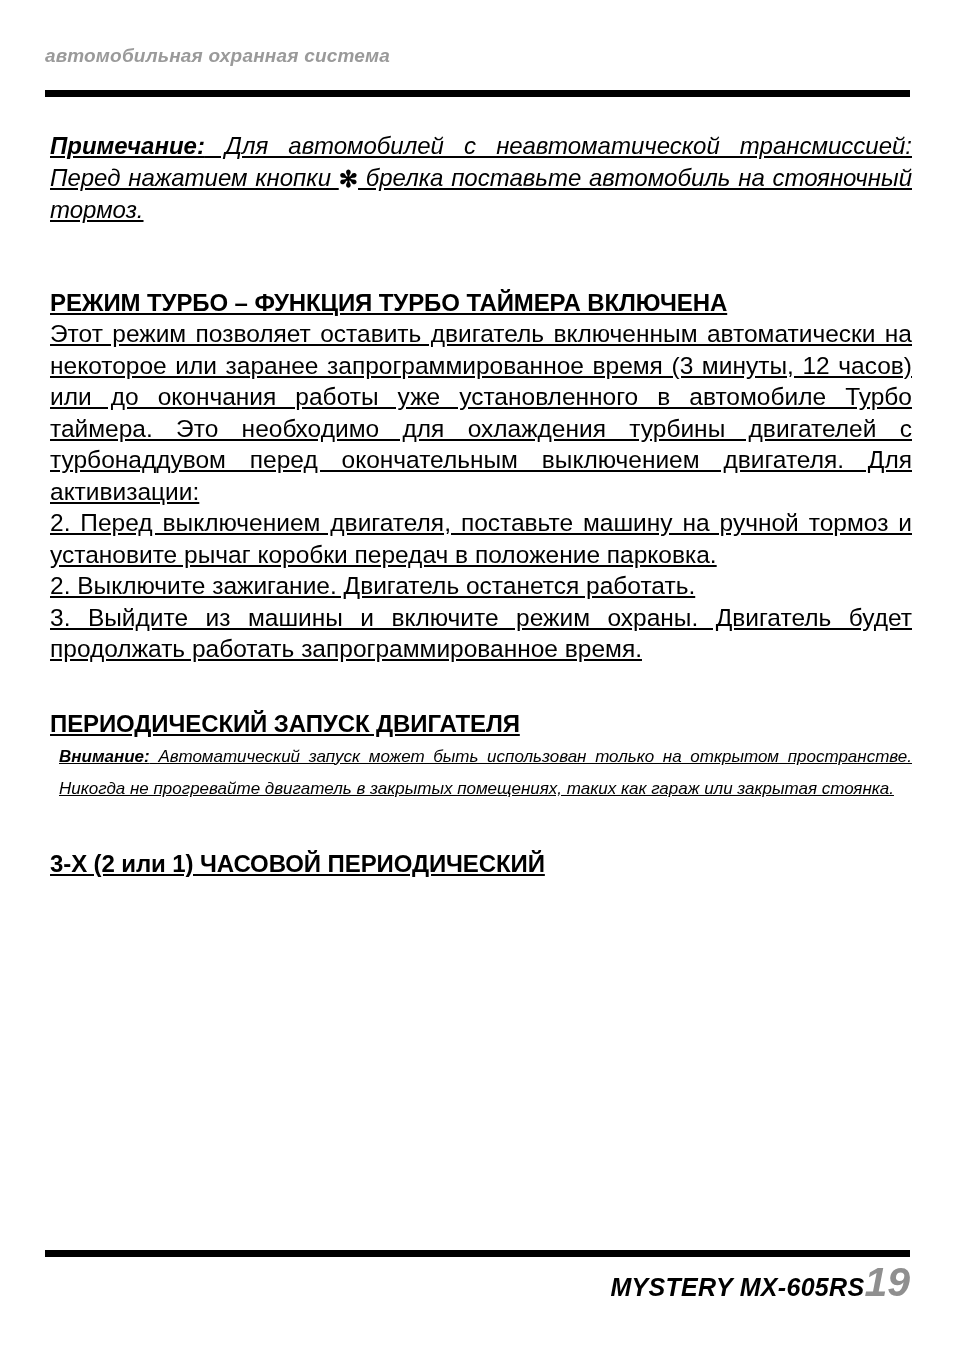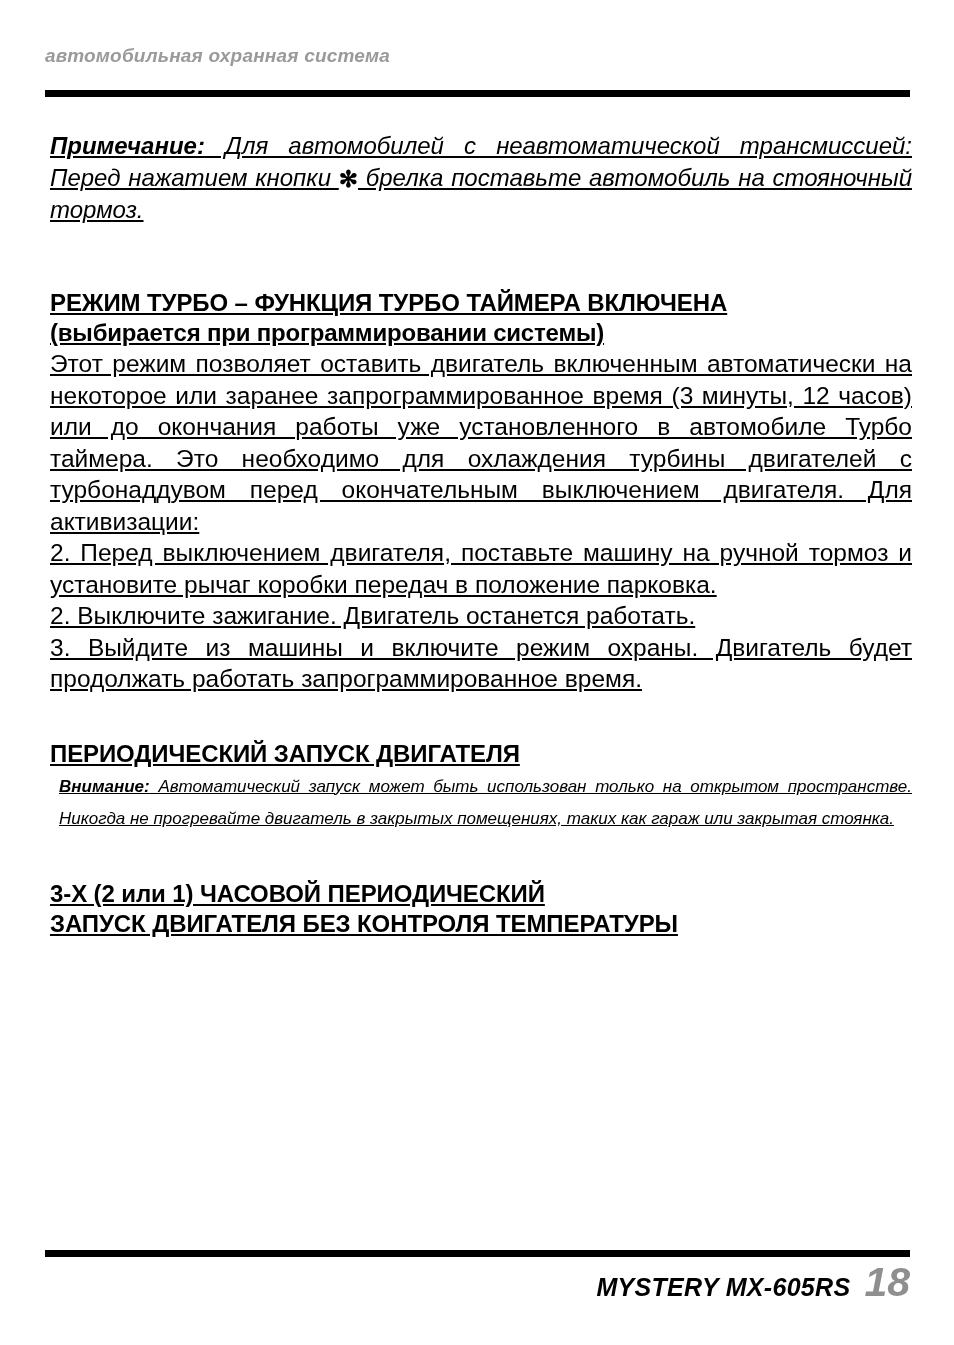--- a/index.html
+++ b/index.html
@@ -178,7 +178,6 @@
     <div class="gap-md"></div>
 
     <h2 class="section-heading"> РЕЖИМ ТУРБО – ФУНКЦИЯ ТУРБО ТАЙМЕРА ВКЛЮЧЕНА</h2>
-    <h3 class="section-subheading">(выбирается при программировании системы)</h3>
     <p class="body-text">Этот режим позволяет оставить двигатель включенным автоматически на некоторое или заранее запрограммированное время (3 минуты, 12 часов) или до окончания работы уже установленного в автомобиле Турбо таймера. Это необходимо для охлаждения турбины двигателей с турбонаддувом перед окончательным выключением двигателя. Для активизации:</p>
     <p class="body-text">2. Перед выключением двигателя, поставьте машину на ручной тормоз и установите рычаг коробки передач в положение парковка.</p>
     <p class="body-text last-flush">2. Выключите зажигание. Двигатель останется работать.</p>

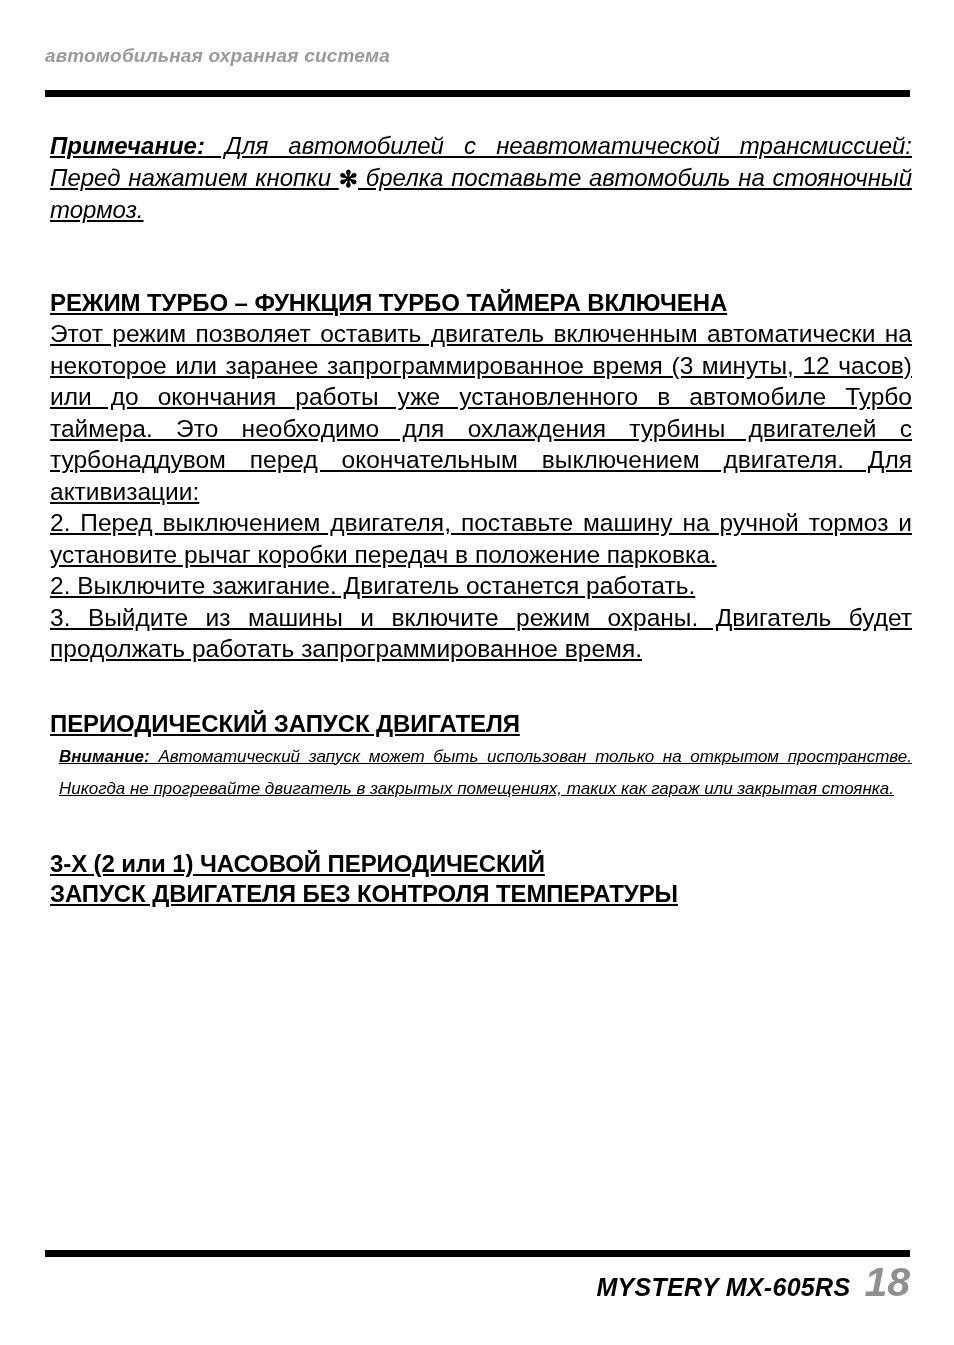--- a/index.html
+++ b/index.html
@@ -193,7 +193,6 @@
     <div class="gap-lg"></div>
 
     <h2 class="section-heading">3-Х (2 или 1) ЧАСОВОЙ ПЕРИОДИЧЕСКИЙ</h2>
-    <h2 class="section-heading">ЗАПУСК ДВИГАТЕЛЯ БЕЗ КОНТРОЛЯ ТЕМПЕРАТУРЫ</h2>
 
   </div>
 

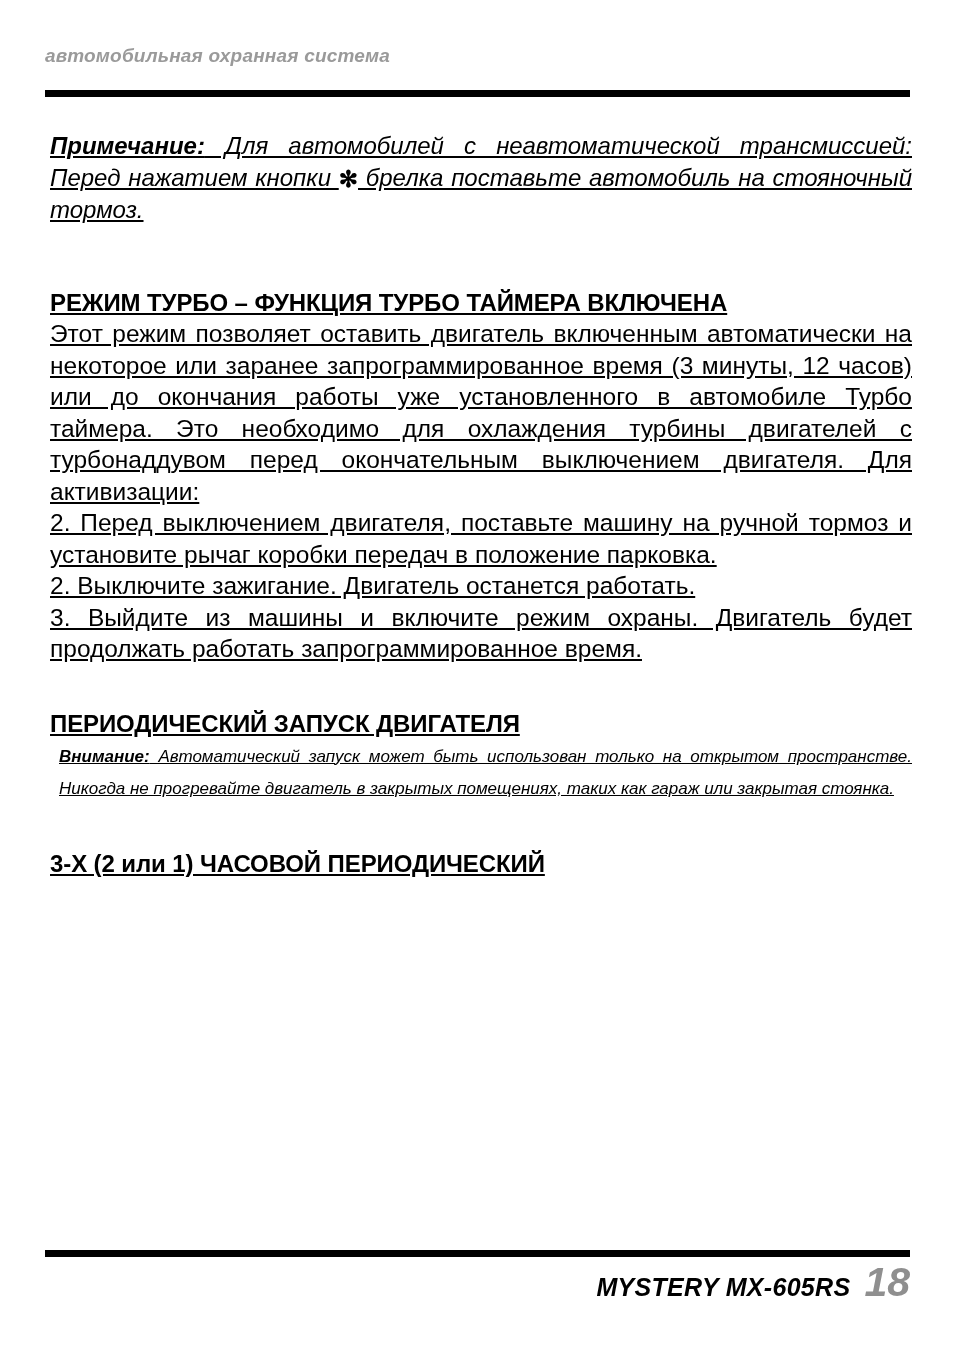--- a/index.html
+++ b/index.html
@@ -139,7 +139,7 @@
     display: flex;
     align-items: baseline;
     justify-content: flex-end;
-    gap: 14px;
+    gap: 0;
   }
   .footer-brand {
     font-size: 25px;

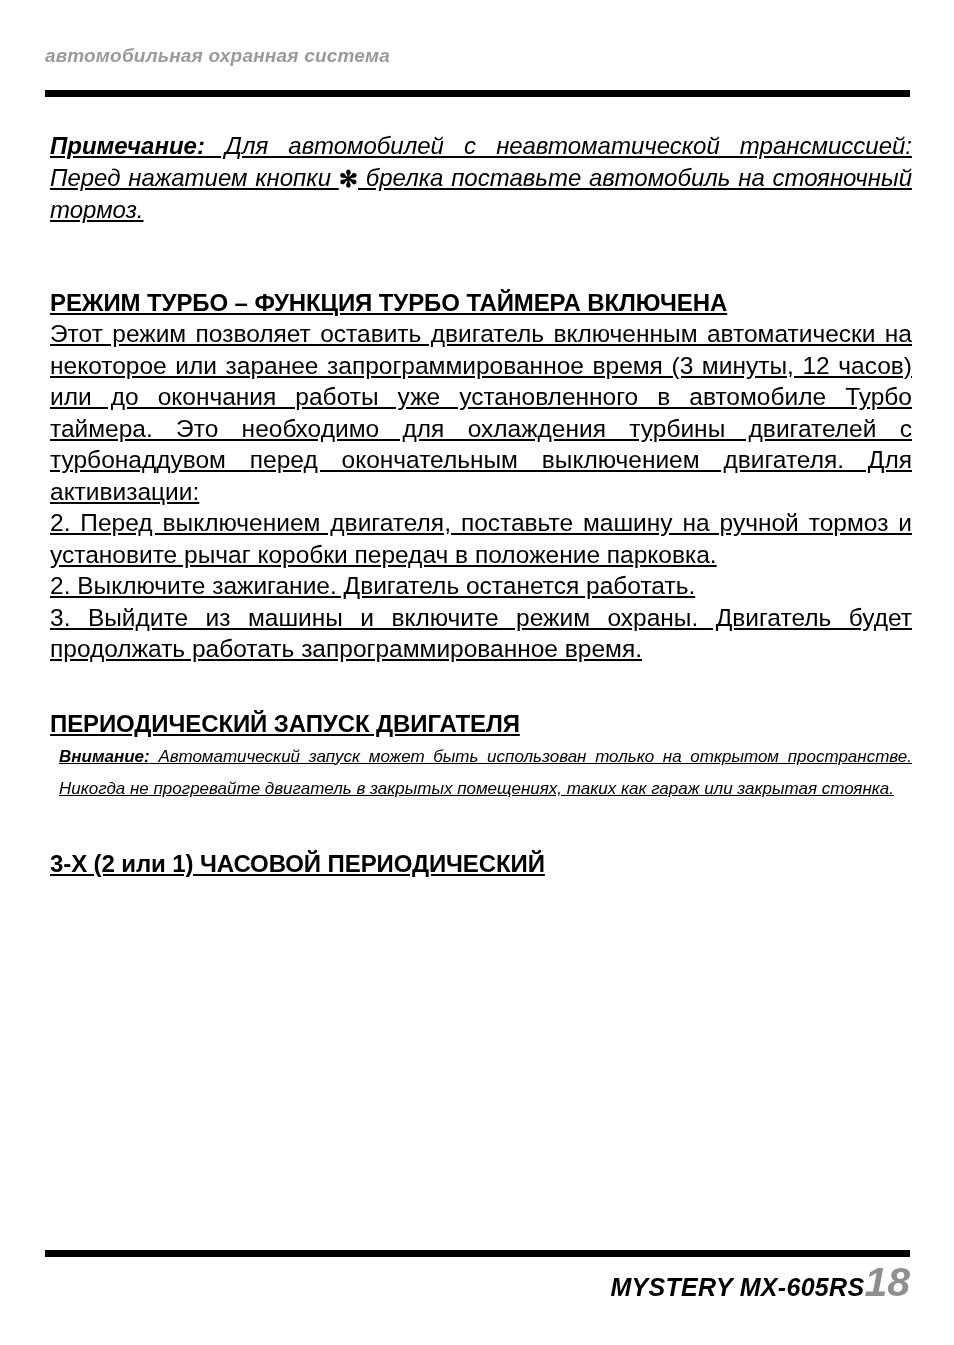--- a/index.html
+++ b/index.html
@@ -200,7 +200,7 @@
 
   <div class="footer">
     <span class="footer-brand">MYSTERY MX-605RS</span>
-    <span class="footer-page">18</span>
+    <span class="footer-page">19</span>
   </div>
 
 </div>

